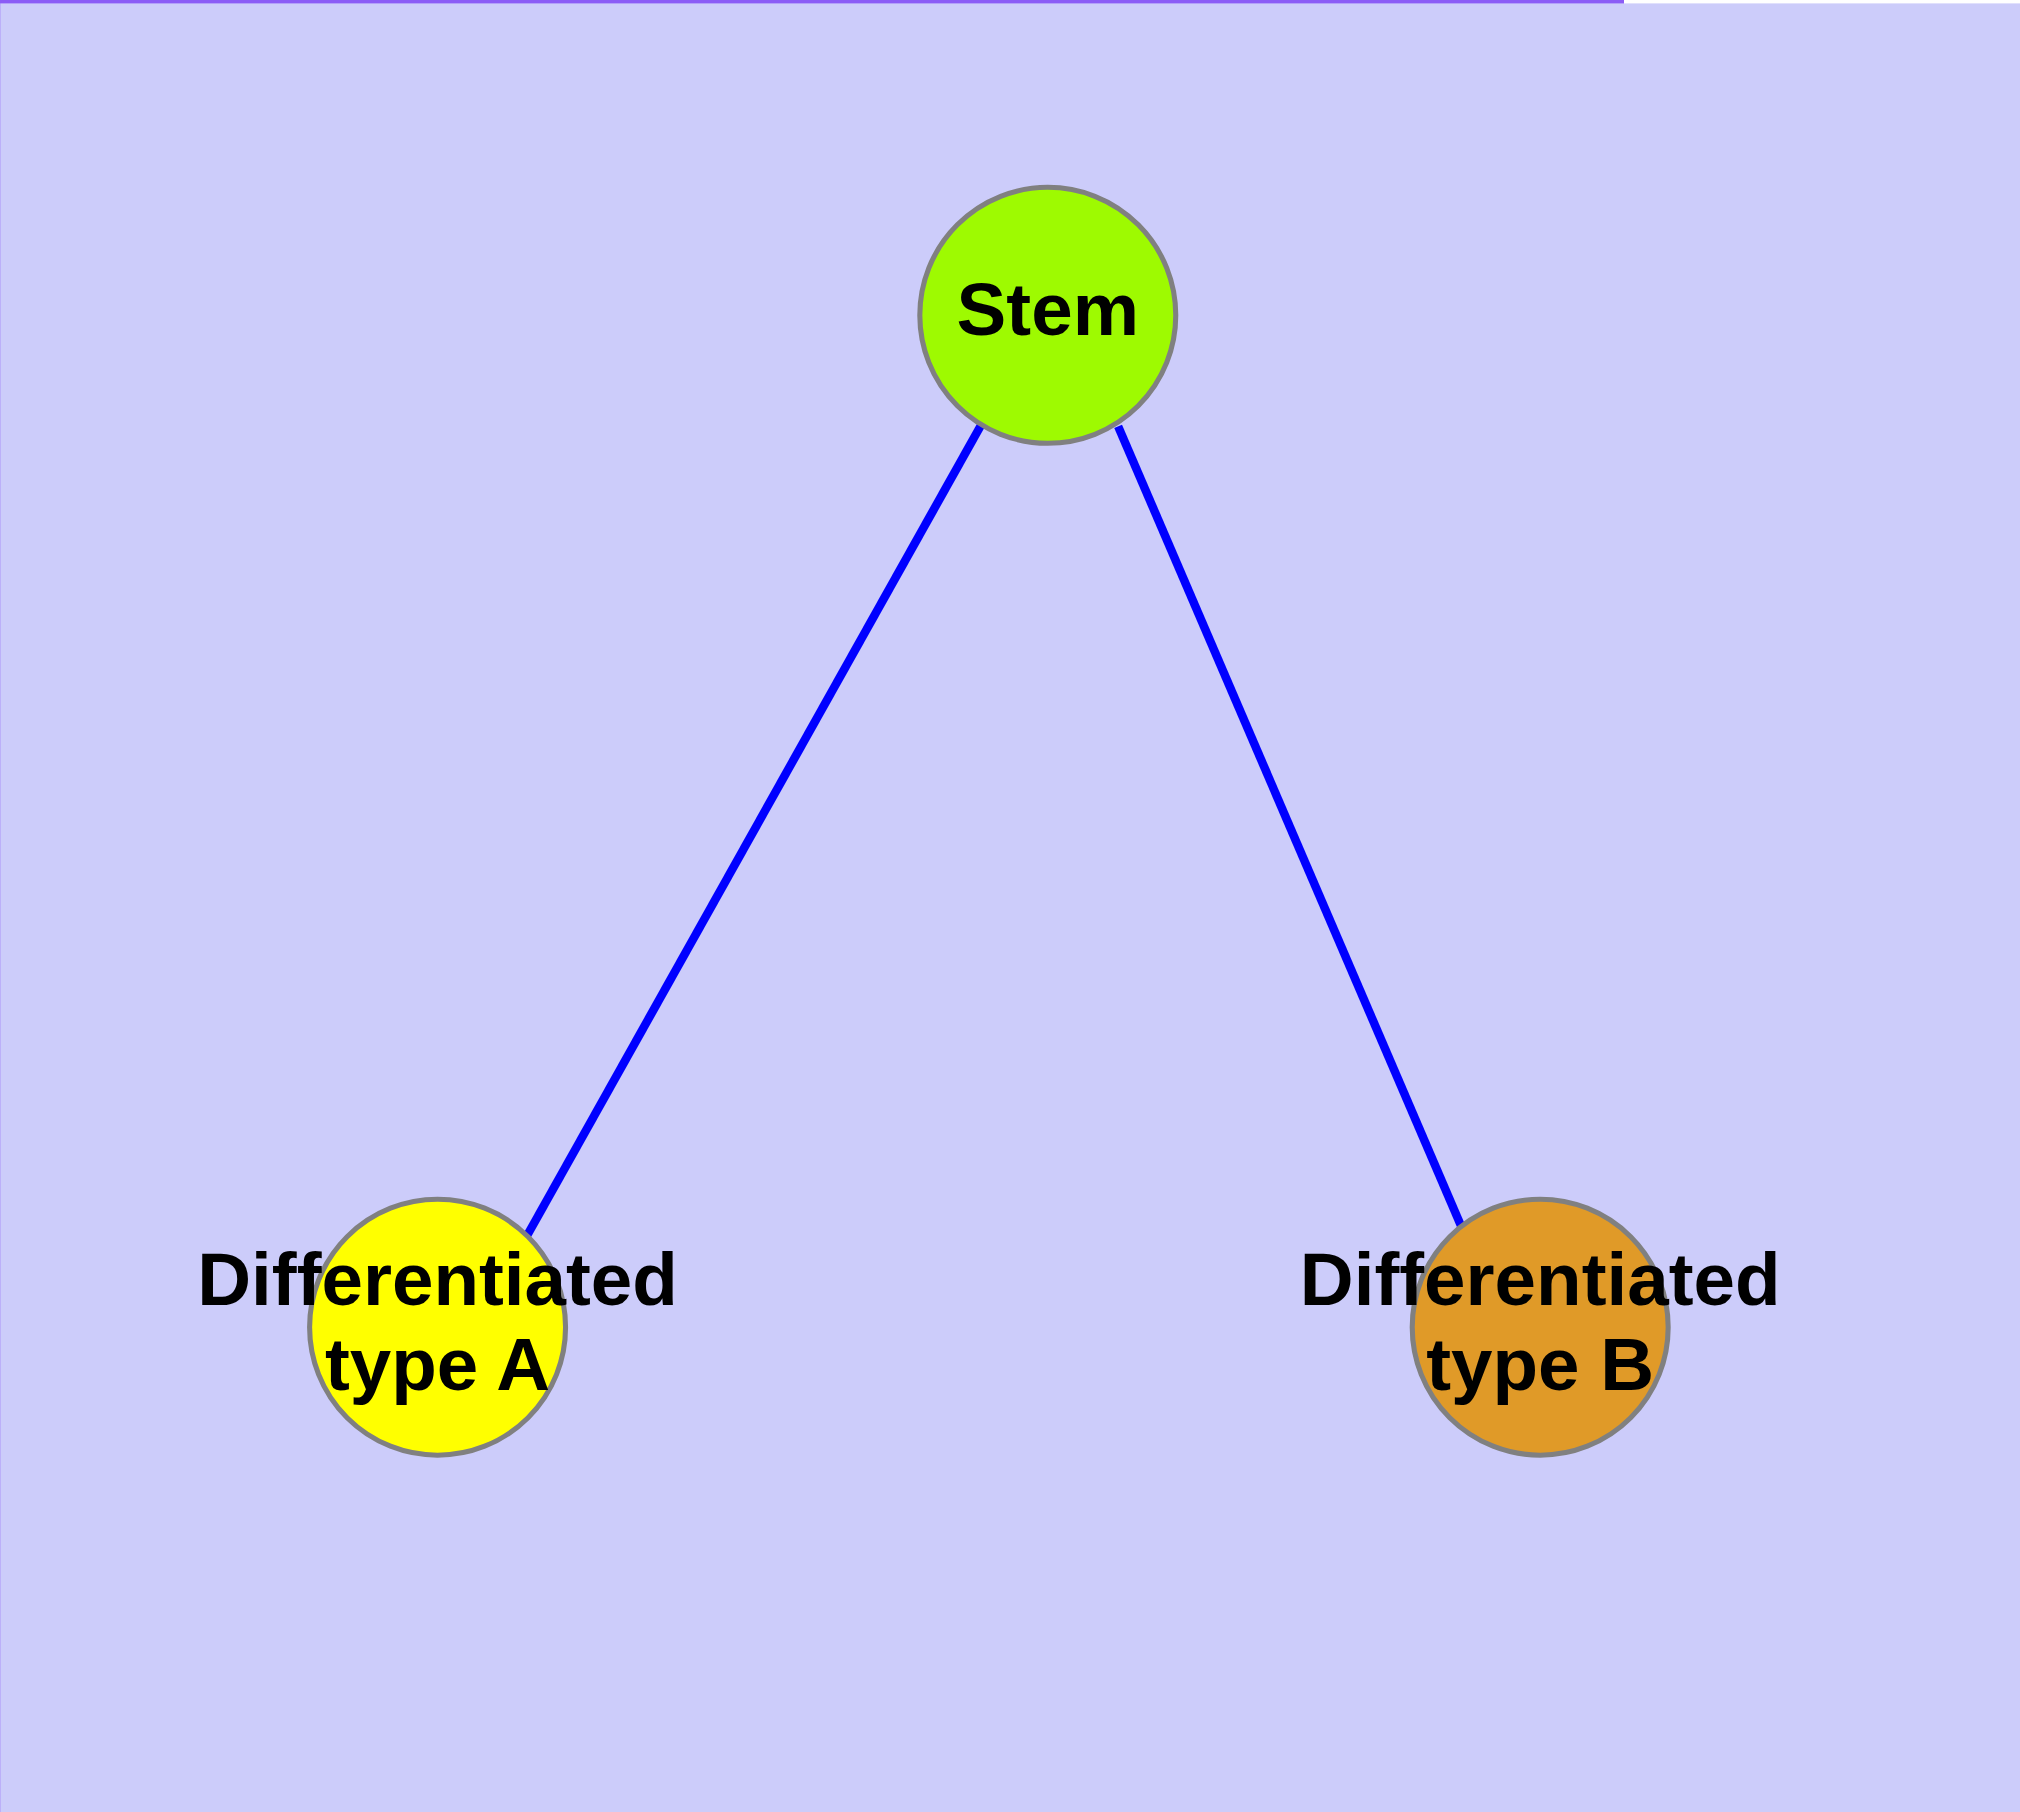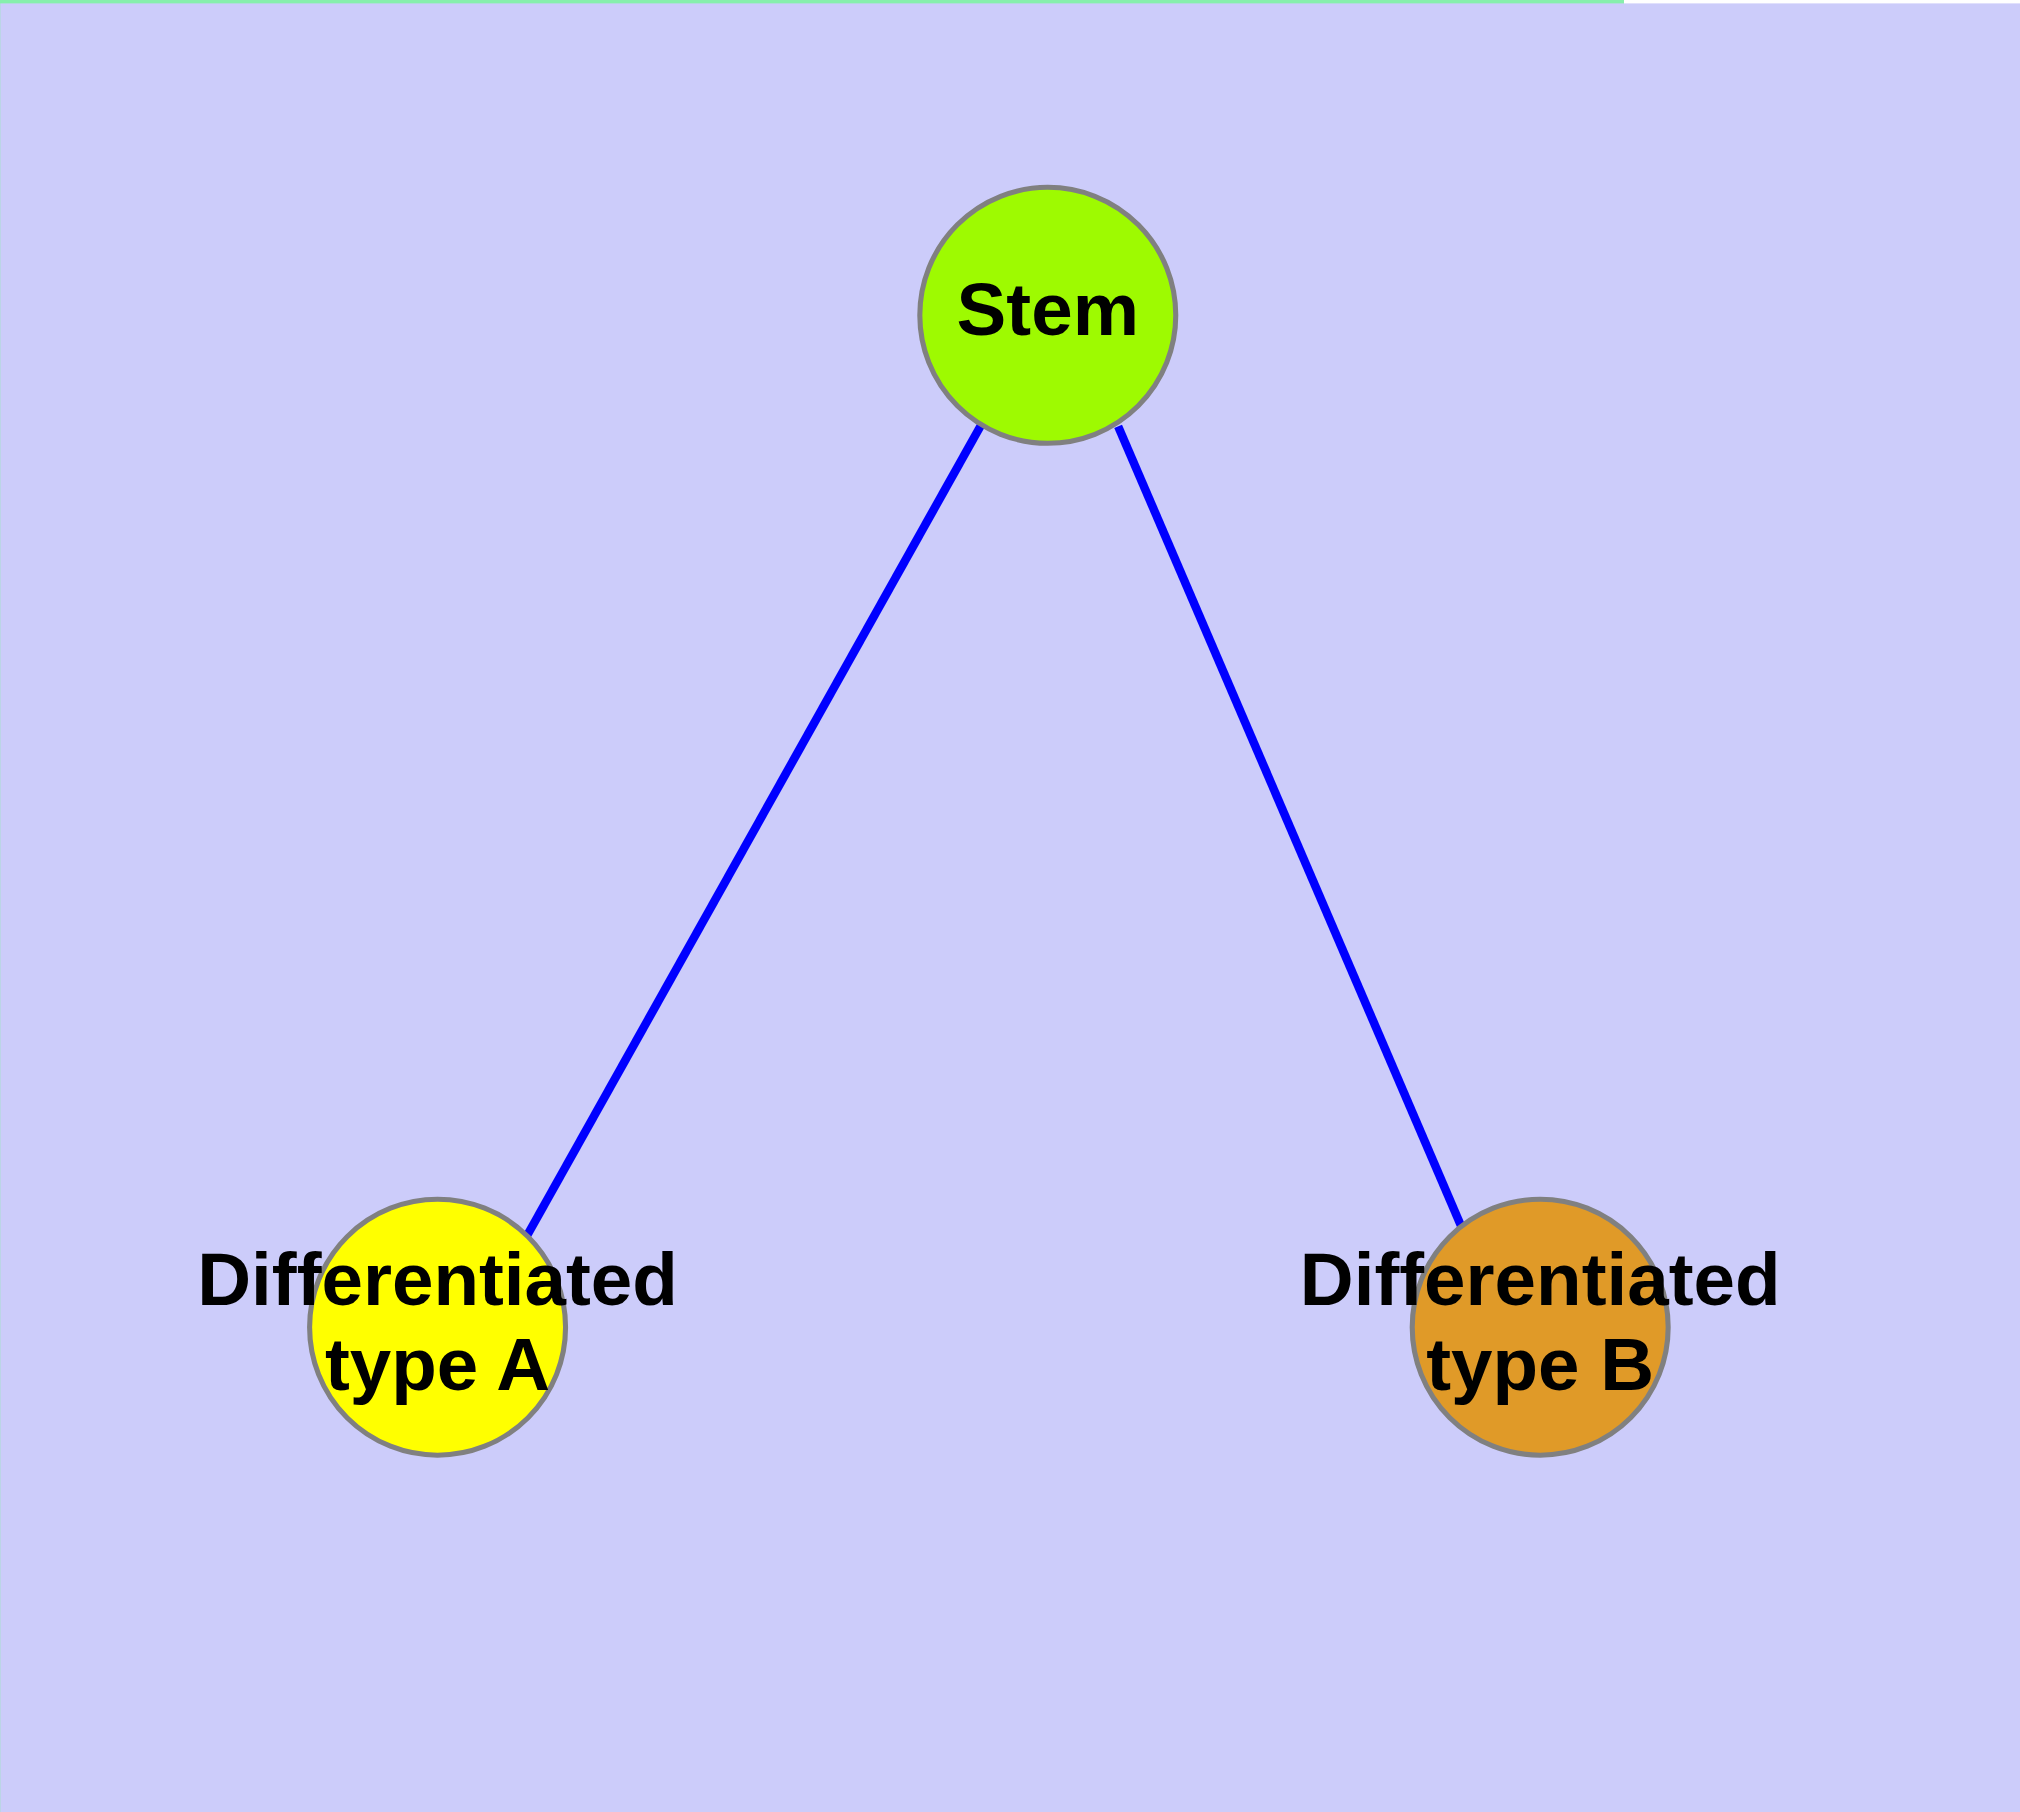--- a/index.html
+++ b/index.html
@@ -38,7 +38,7 @@
 </head>
 <body style="width: 2021px; height: 1812px;">
 
-<div id="graph-canvas" style="width: 1624px; height: 1812px; background: #86efac;">
+<div id="graph-canvas" style="width: 1624px; height: 1812px; background: #8b5cf6;">
   <svg id="graph-svg" width="2021" height="1812" viewBox="0 0 2384 2138" xmlns="http://www.w3.org/2000/svg">
 
     <rect id="bg-rect" x="0" y="4" width="2384" height="2134" fill="#ccccfa"></rect>

